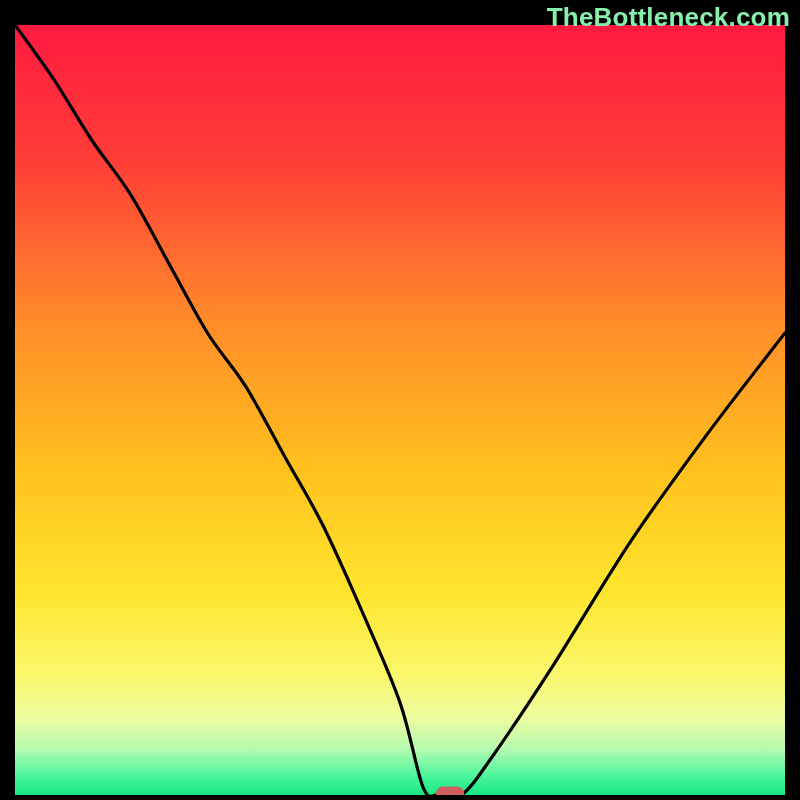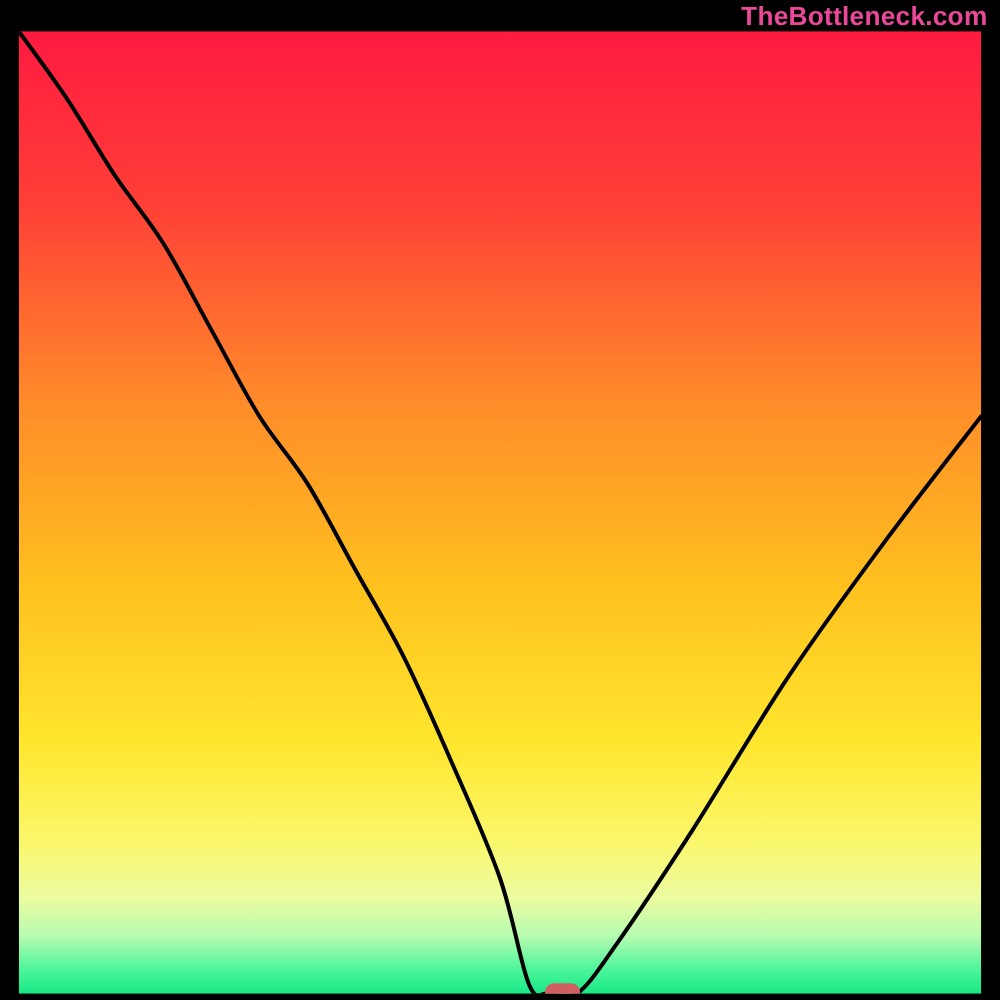--- a/index.html
+++ b/index.html
@@ -21,8 +21,8 @@
     position: absolute;
     top: 2px;
     right: 10px;
-    color: #ec4899;
-    font-size: 21px;
+    color: #86efac;
+    font-size: 26px;
     font-weight: 600;
     letter-spacing: 0.2px;
     z-index: 10;

